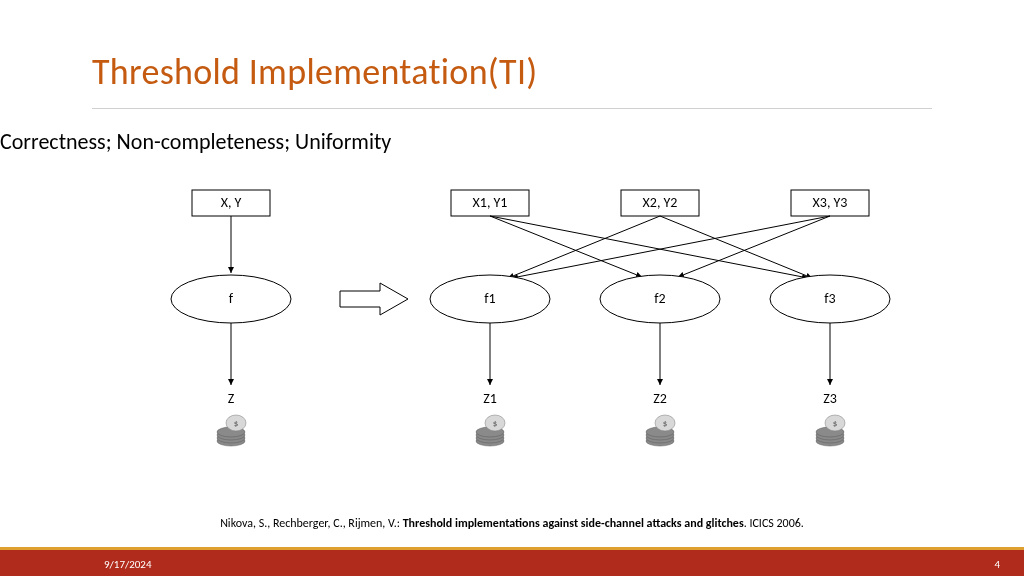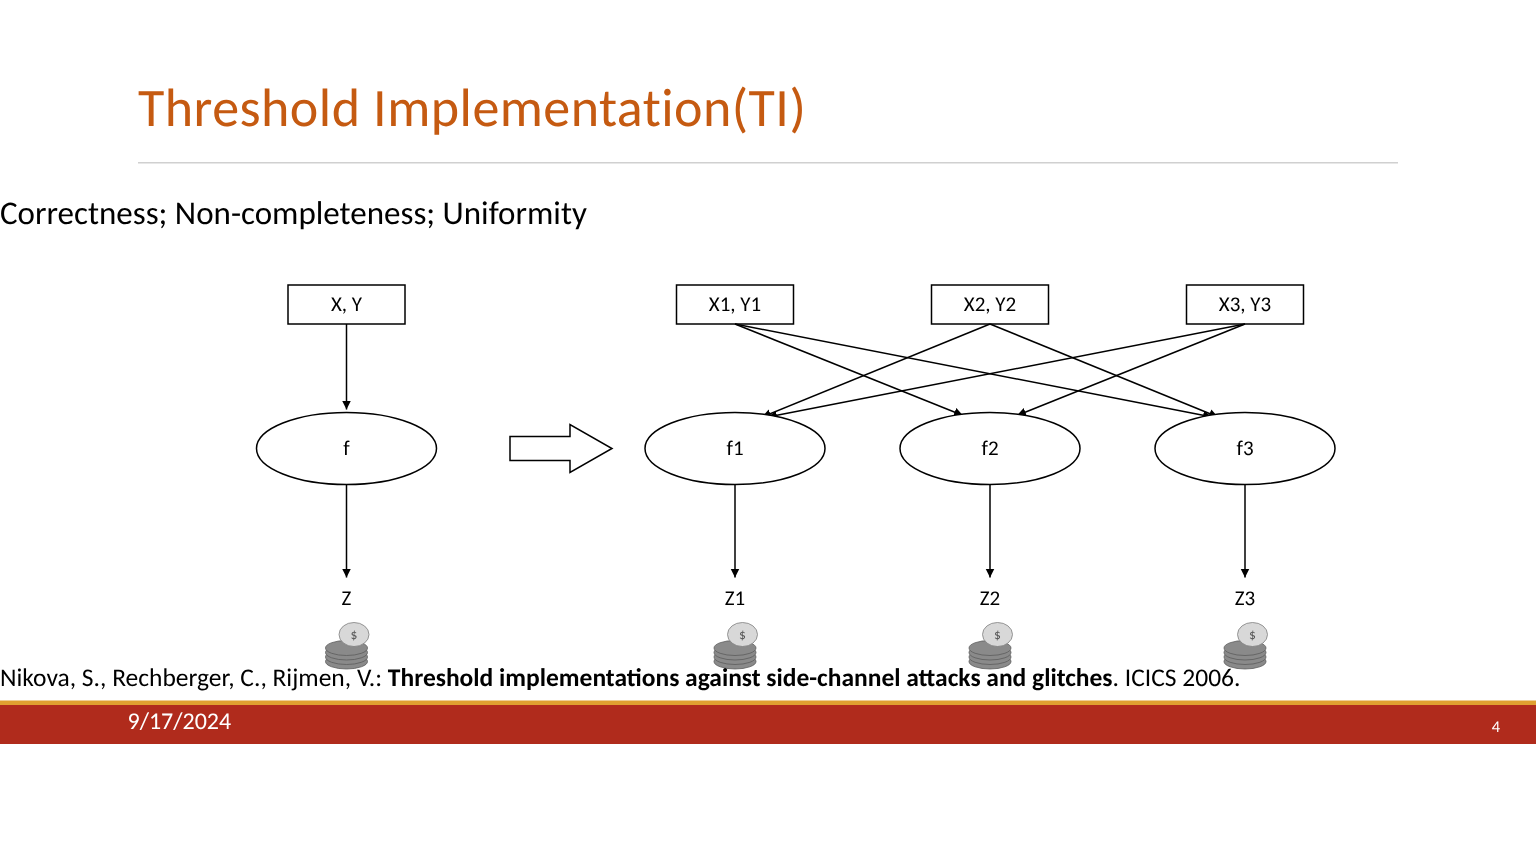--- a/index.html
+++ b/index.html
@@ -3,7 +3,7 @@
 <meta charset="utf-8">
 <style>
 html,body{margin:0;padding:0;width:1024px;height:576px;background:#fff;font-family:"Segoe UI",Calibri,Arial,sans-serif;overflow:hidden}
-.slide{position:relative;width:1024px;height:496px}
+.slide{position:relative;width:1024px;height:576px}
 .title{position:absolute;left:92px;top:50px;font-size:36px;font-weight:300;color:#C55A11;letter-spacing:0.3px}
 .title-rule{position:absolute;left:92px;top:108px;width:840px;height:1px;background:#d0d0d0}
 .subtitle{position:absolute;left:0;width:1024px;top:128px;font-size:22px;font-weight:400;color:#000}

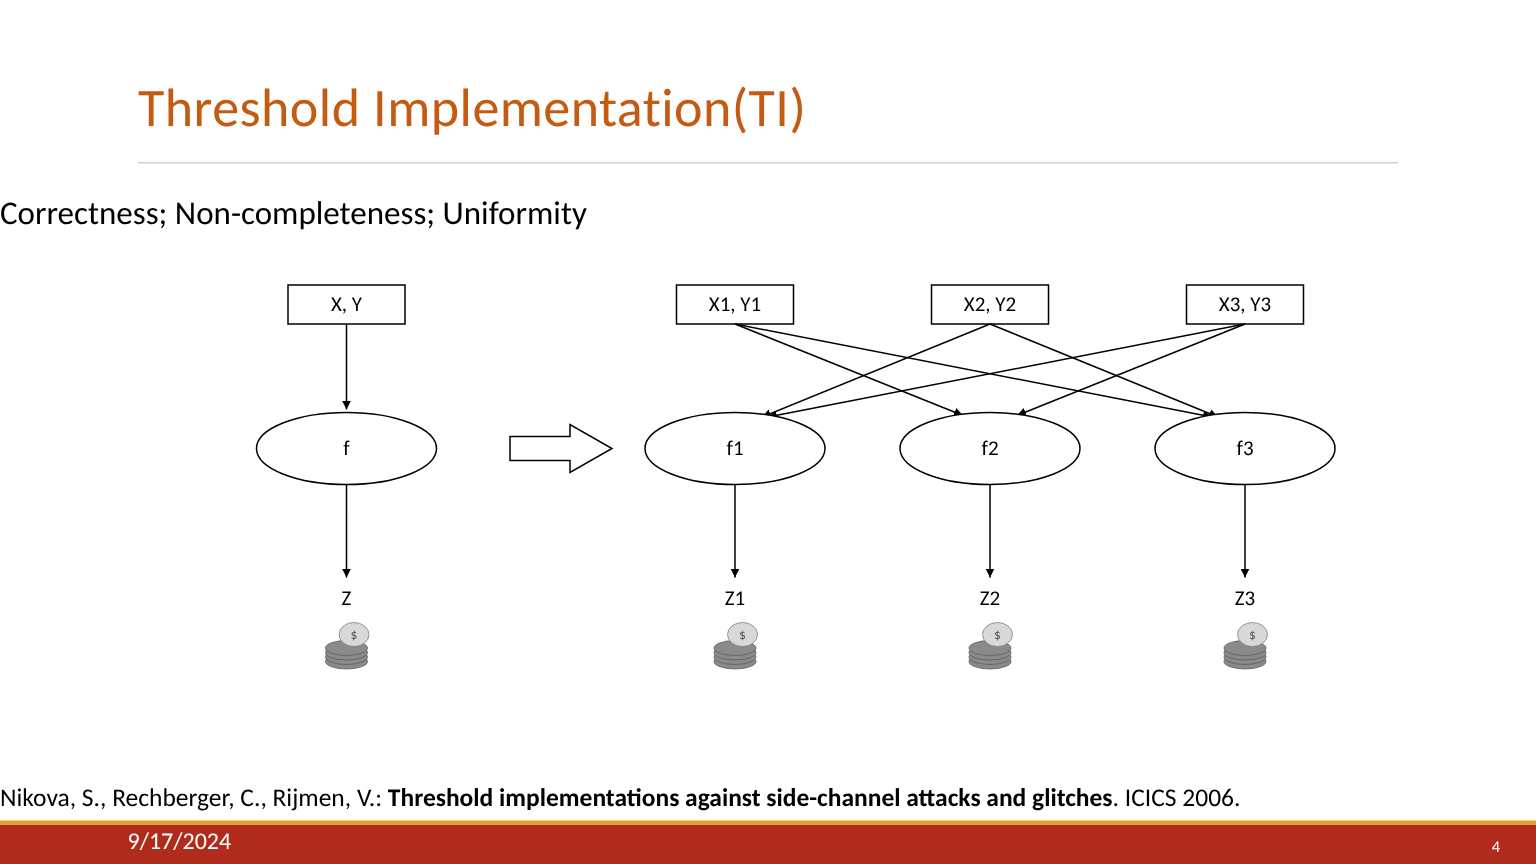--- a/index.html
+++ b/index.html
@@ -12,7 +12,7 @@
 .gold-line{position:absolute;left:0;bottom:26px;width:1024px;height:3px;background:#E0A030}
 .date{position:absolute;left:85px;bottom:5px;font-size:16px;color:#fff}
 .pagenum{position:absolute;right:24px;bottom:5px;font-size:11px;color:#fff}
-.citation{position:absolute;left:0;width:1024px;bottom:34px;text-align:left;font-size:17px;color:#000}
+.citation{position:absolute;left:0;width:1024px;bottom:46px;text-align:center;font-size:12px;color:#000}
 .box{fill:#fff;stroke:#000;stroke-width:1}
 .boxtxt{font-size:14px;text-anchor:middle;font-family:Calibri,Arial,sans-serif}
 .ell{fill:#fff;stroke:#000;stroke-width:1}

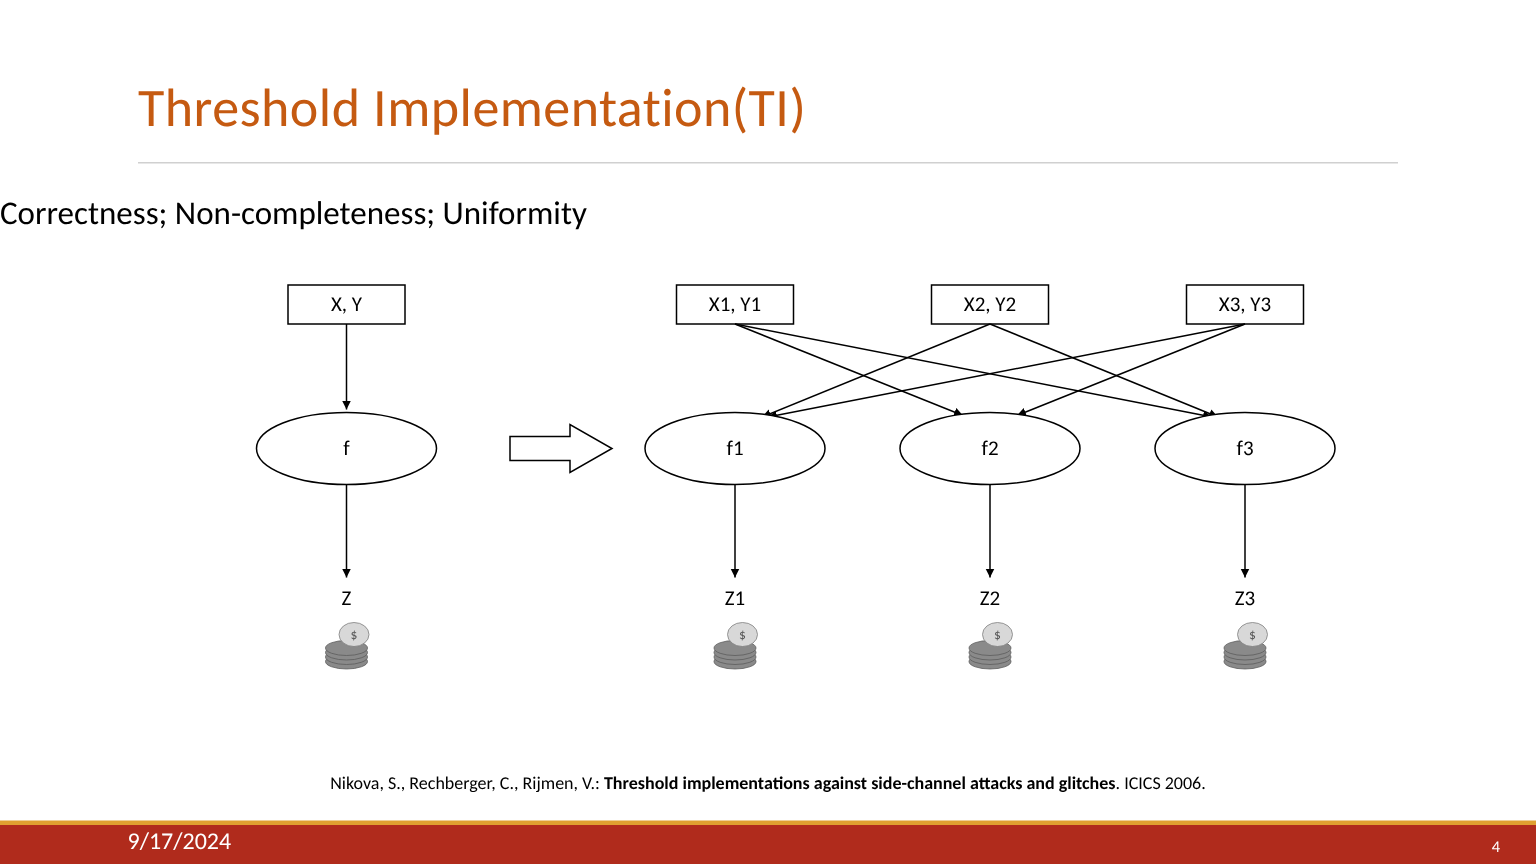--- a/index.html
+++ b/index.html
@@ -10,7 +10,7 @@
 .svgwrap{position:absolute;left:0;top:165px;width:1024px;height:330px}
 .bottom-bar{position:absolute;left:0;bottom:0;width:1024px;height:26px;background:#B02B1C}
 .gold-line{position:absolute;left:0;bottom:26px;width:1024px;height:3px;background:#E0A030}
-.date{position:absolute;left:85px;bottom:5px;font-size:16px;color:#fff}
+.date{position:absolute;left:104px;bottom:5px;font-size:11px;color:#fff}
 .pagenum{position:absolute;right:24px;bottom:5px;font-size:11px;color:#fff}
 .citation{position:absolute;left:0;width:1024px;bottom:46px;text-align:center;font-size:12px;color:#000}
 .box{fill:#fff;stroke:#000;stroke-width:1}

